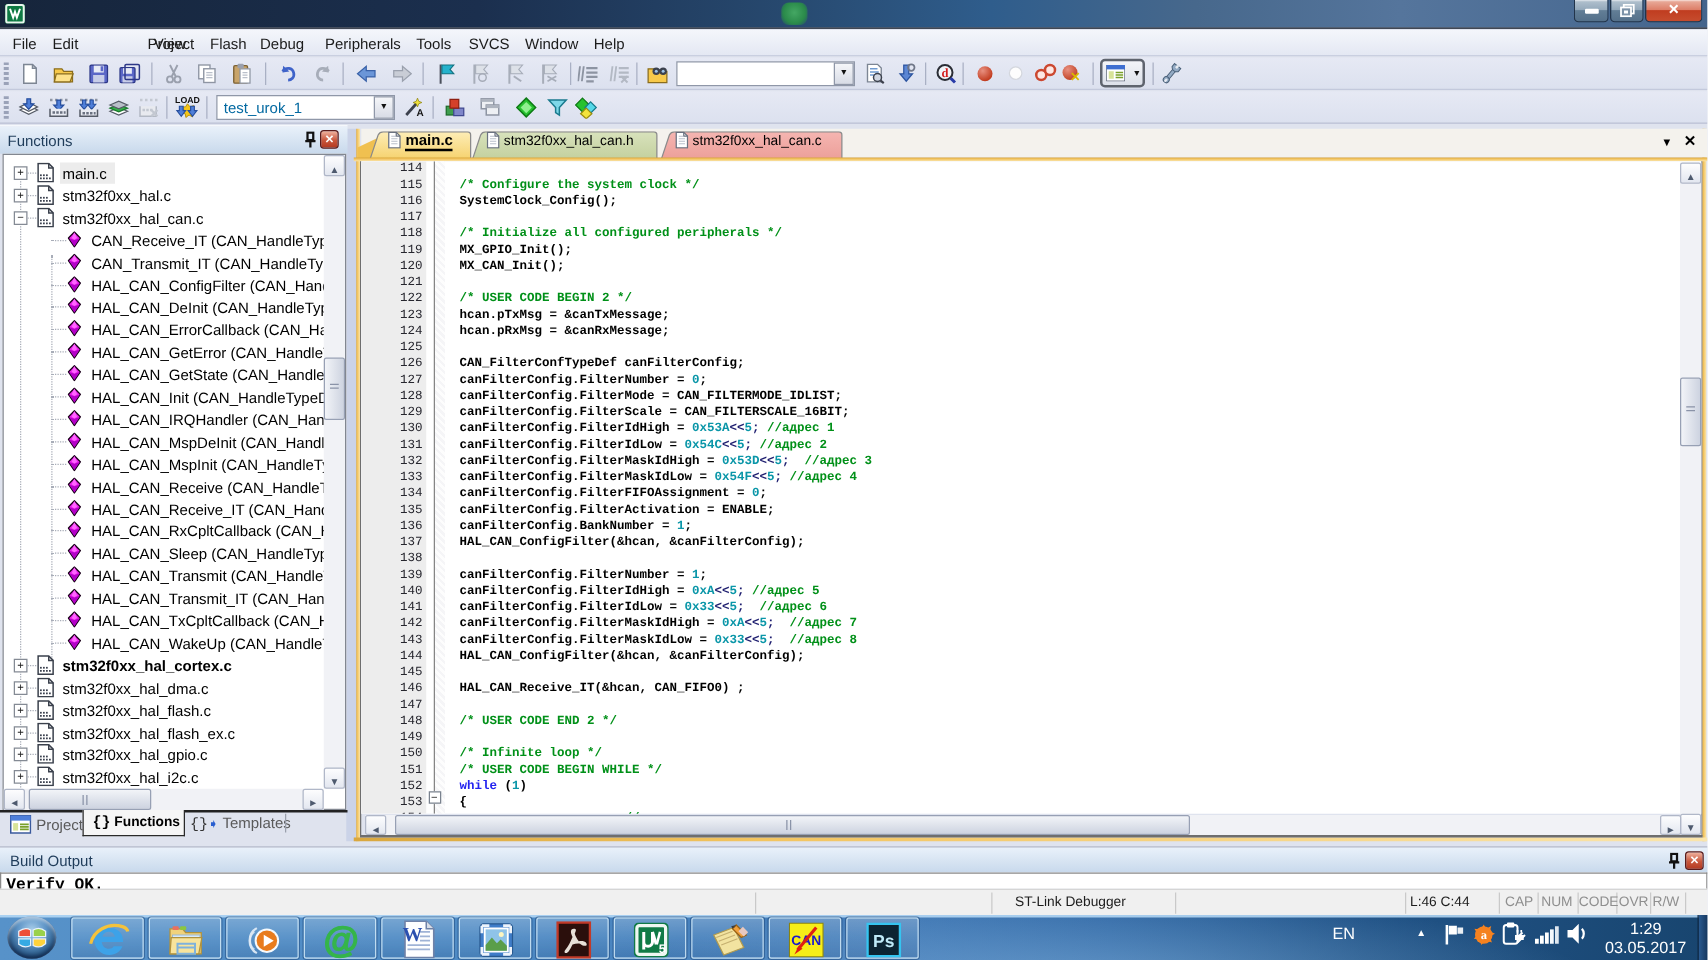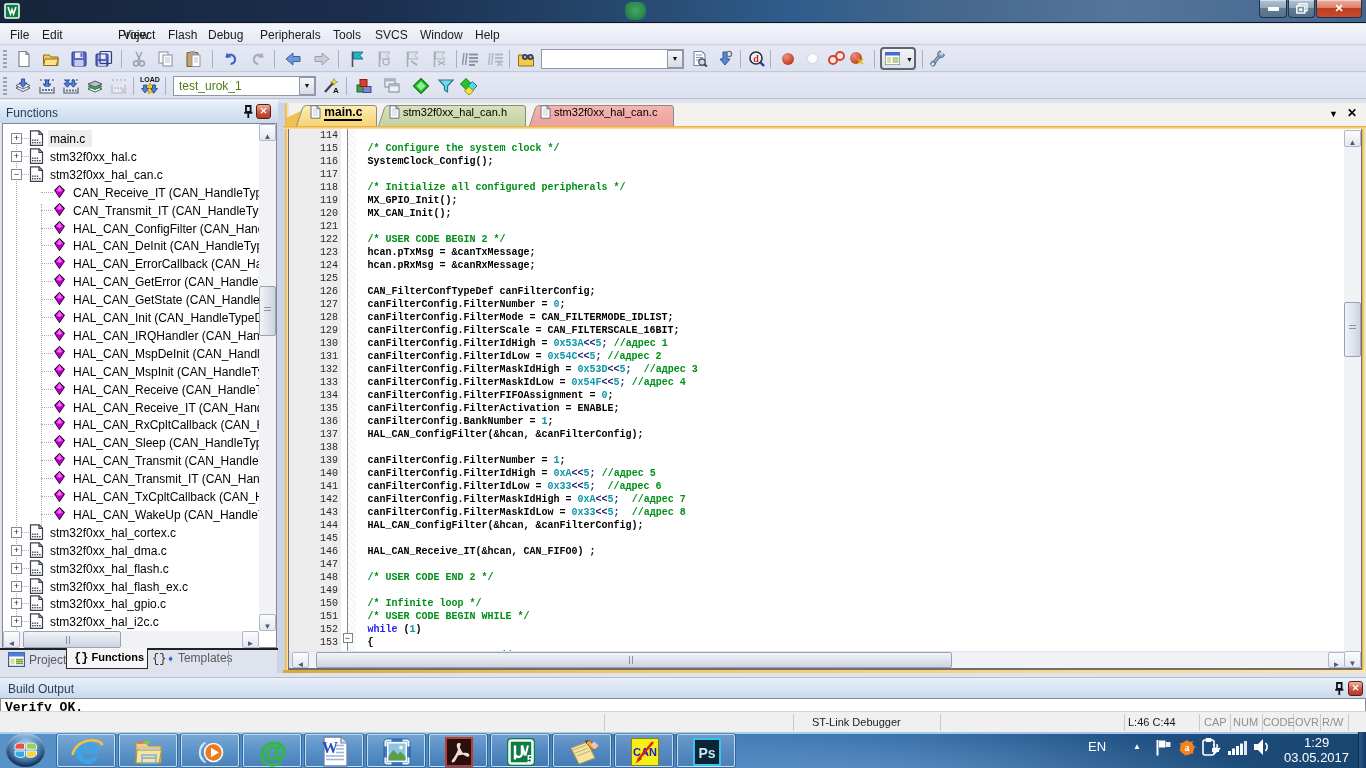--- a/index.html
+++ b/index.html
@@ -323,7 +323,7 @@
  <div class="tsep" style="left:165px"></div>
 
  <div class="abs" style="left:173px;top:3px;width:143px;height:20px;background:#fff;border:1px solid #8f97a8;">
-  <div class="abs" style="left:5px;top:2px;font-size:12px;color:#4d7c0f;">test_urok_1</div>
+  <div class="abs" style="left:5px;top:2px;font-size:12px;color:#0369a1;">test_urok_1</div>
  </div>
  <div class="abs" style="left:299px;top:4px;width:16px;height:18px;background:linear-gradient(#f5f6f9,#d8dce6);border:1px solid #8f97a8;">
       <div style="text-align:center;font-size:7px;line-height:16px;color:#111;">▼</div>

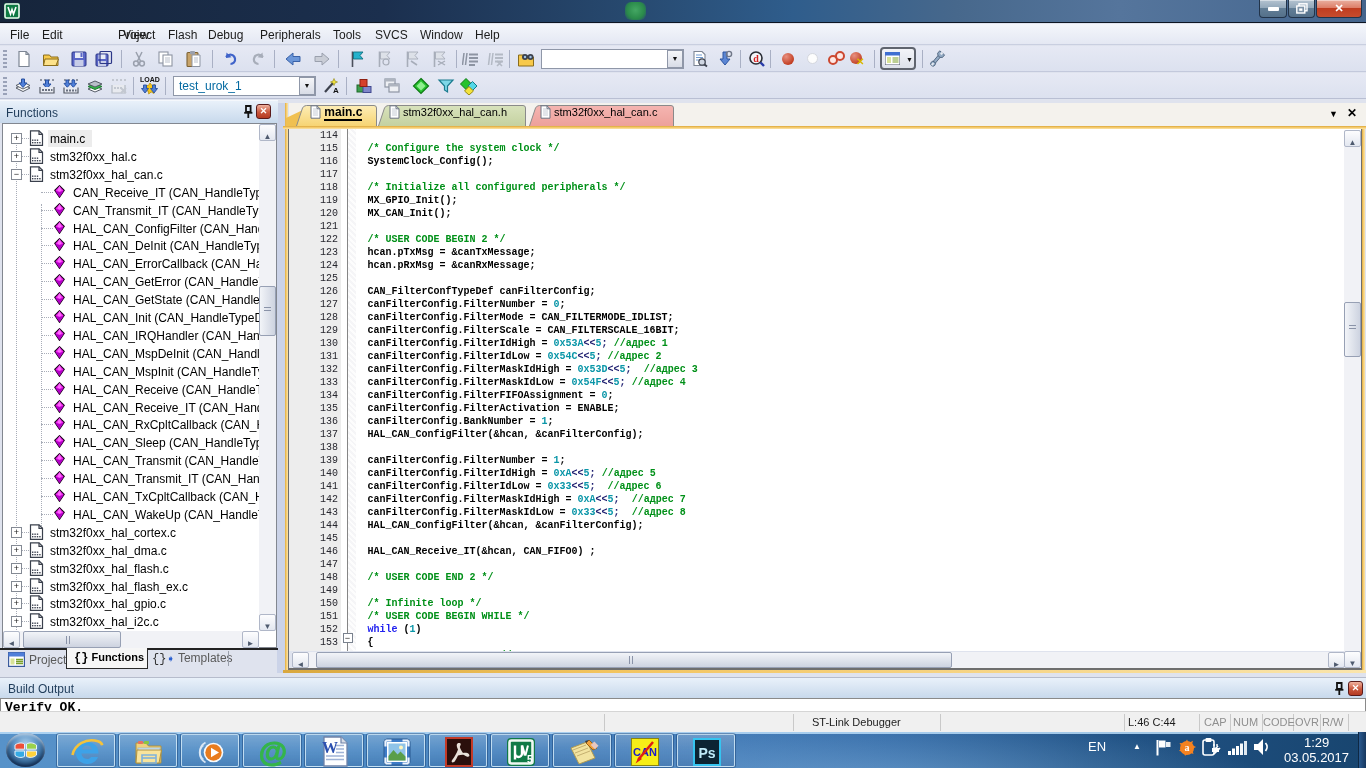--- a/index.html
+++ b/index.html
@@ -623,7 +623,7 @@
             <rect x="10.2" y="12" width="1.4" height="1.4"></rect>
           </g>
         </svg>
-        <span class="lbl" style="left:47px;">stm32f0xx_hal_cortex.c</span>
+        <span class="lbl" style="left:47px;font-weight:bold;">stm32f0xx_hal_cortex.c</span>
       </div>
   <div class="trow" style="top:417.7px;width:273px;">
         <div class="abs" style="left:19px;top:8px;width:7px;height:1px;border-top:1px dotted #a8adb8;"></div>

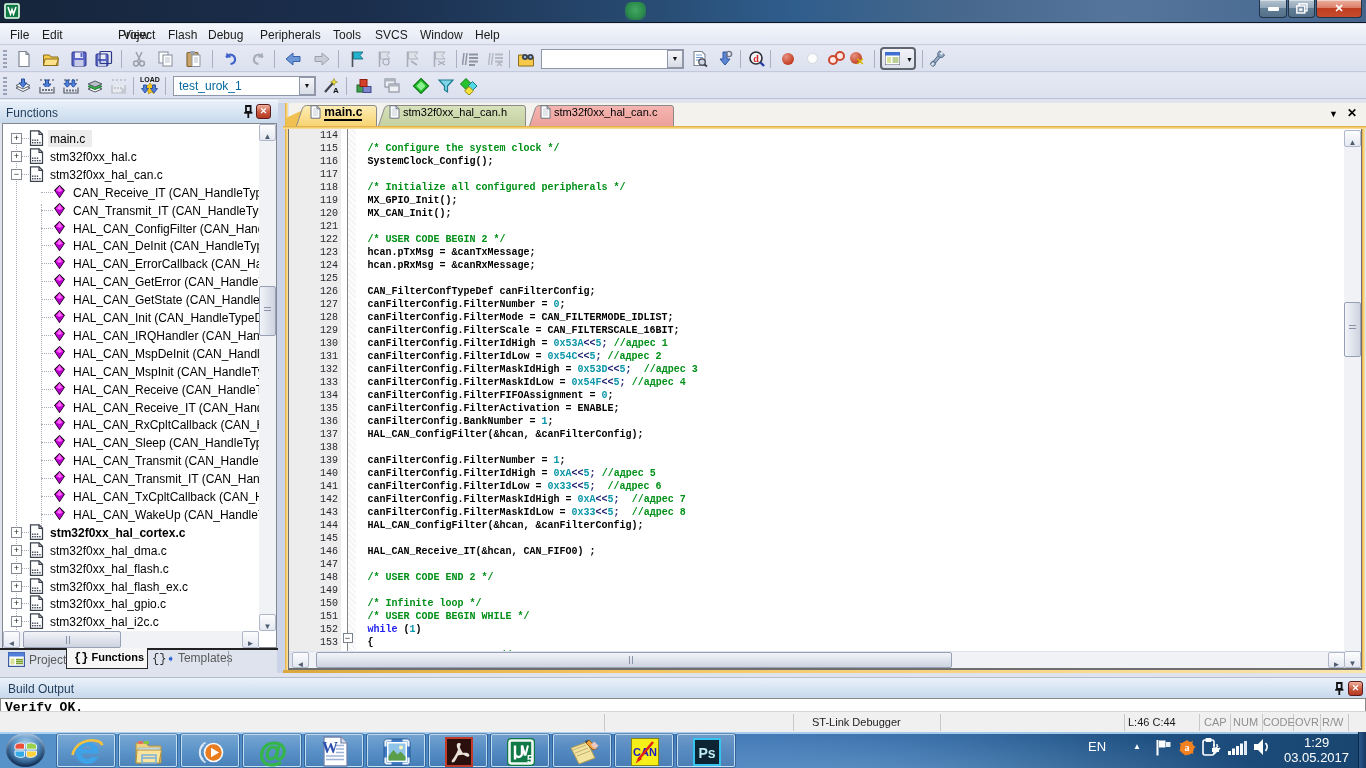--- a/index.html
+++ b/index.html
@@ -994,7 +994,7 @@
         <text x="14" y="19.5" font-size="14" font-weight="bold" fill="#bfeaf8" text-anchor="middle" font-family="Liberation Sans">Ps</text>
       </svg>
     </div>
- <div class="tray" style="left:1088px;top:7px;font-size:13px;">EN</div>
+ <div class="tray" style="left:1066px;top:7px;font-size:13px;">EN</div>
  <div class="tray" style="left:1133px;top:10px;font-size:8px;">▲</div>
  <svg class="abs" style="left:1154px;top:6px" width="18" height="18" viewBox="0 0 18 18">
       <path d="M3.5 2 v15.5" stroke="#fff" stroke-width="2"></path>

